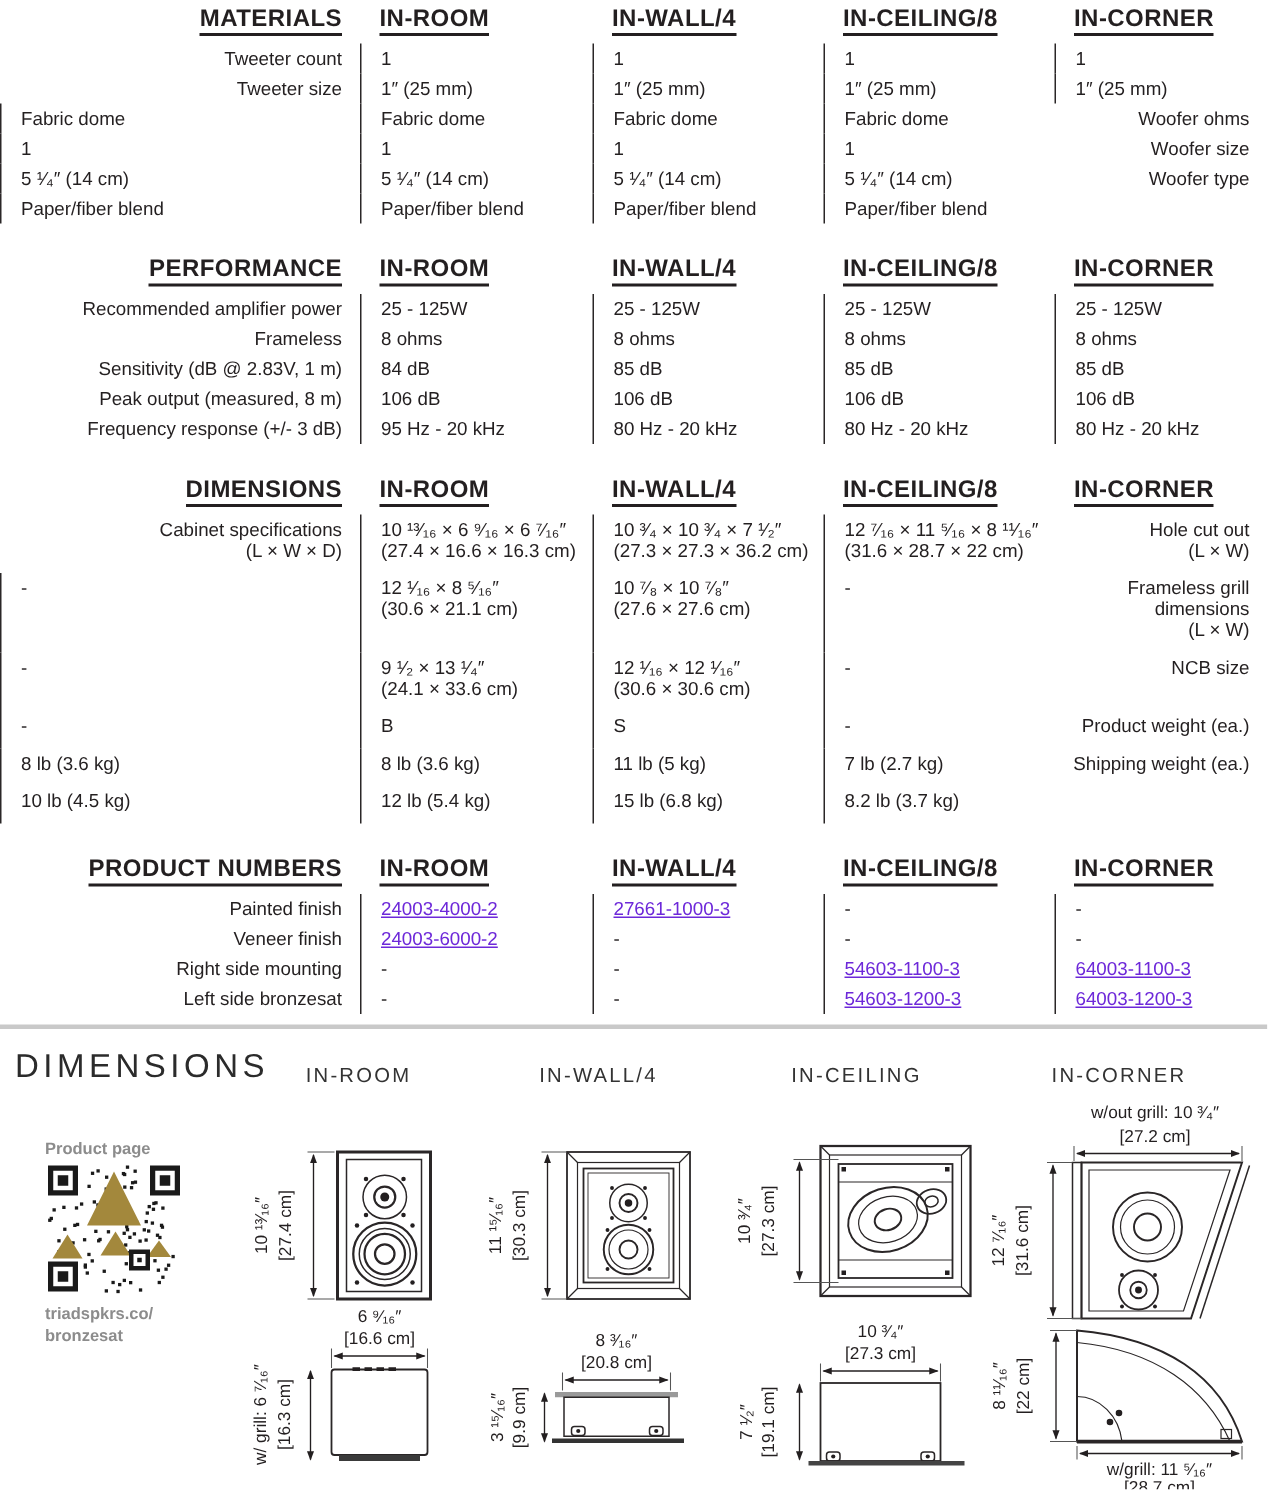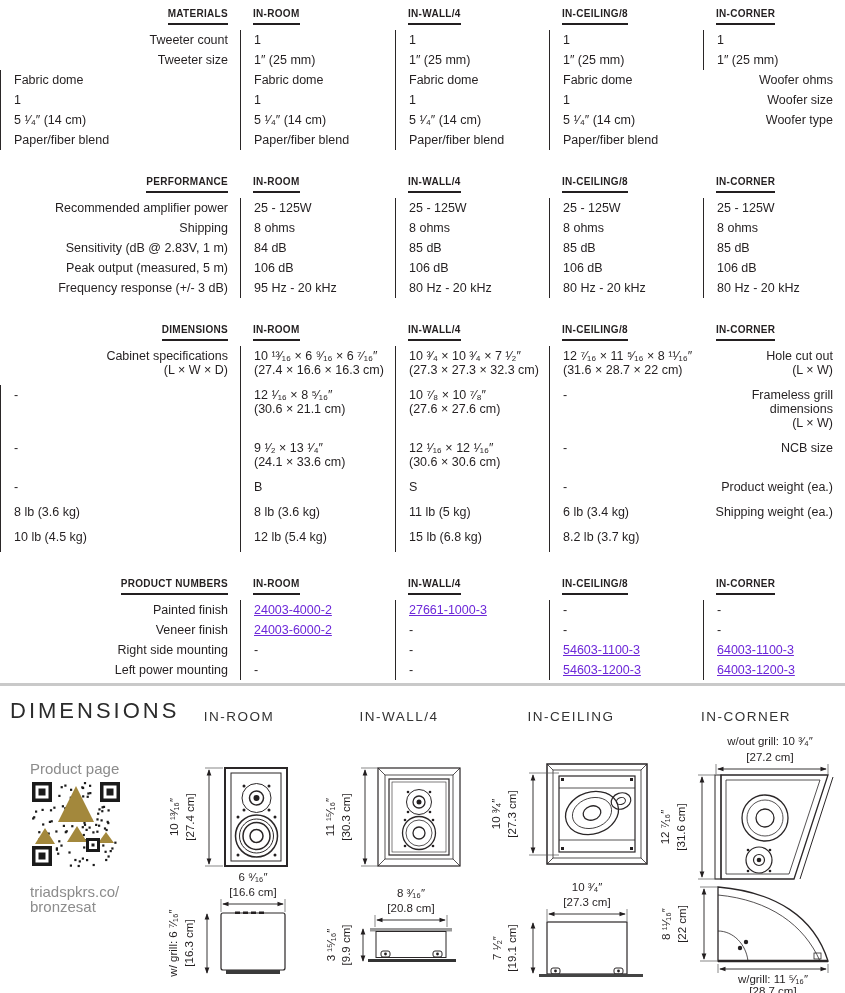--- a/index.html
+++ b/index.html
@@ -15,7 +15,7 @@
   .val-cell { border-left:1px solid #2a2627; padding:3px 4px 3px 13px; }
   .head-cell { border:none !important; padding-top:0; padding-bottom:5px; }
   .val-head { padding-left:13px; }
-  .col-head { display:inline-block; font-weight:bold; font-size:10px; letter-spacing:.3px;
+  .col-head { display:inline-block; font-weight:bold; font-size:16px; letter-spacing:.3px;
               border-bottom:2px solid #231f20; padding-bottom:2px; }
   .dims-table .cell { padding-bottom:8px; }
   .dims-table .head-cell { padding-bottom:5px; }

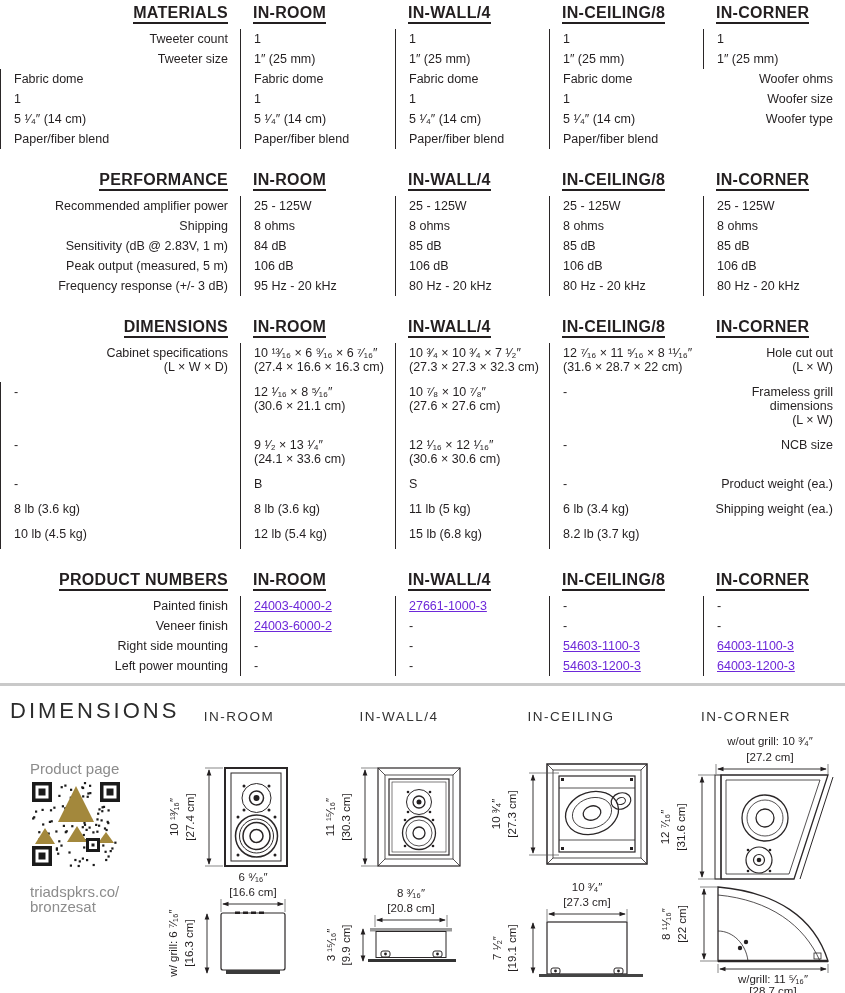--- a/index.html
+++ b/index.html
@@ -94,7 +94,7 @@
         <div class="cell val-cell">25 - 125W</div>
         <div class="cell val-cell">25 - 125W</div>
         <div class="cell val-cell">25 - 125W</div>
-        <div class="cell label-cell">Shipping</div>
+        <div class="cell label-cell">Frameless</div>
         <div class="cell val-cell">8 ohms</div>
         <div class="cell val-cell">8 ohms</div>
         <div class="cell val-cell">8 ohms</div>

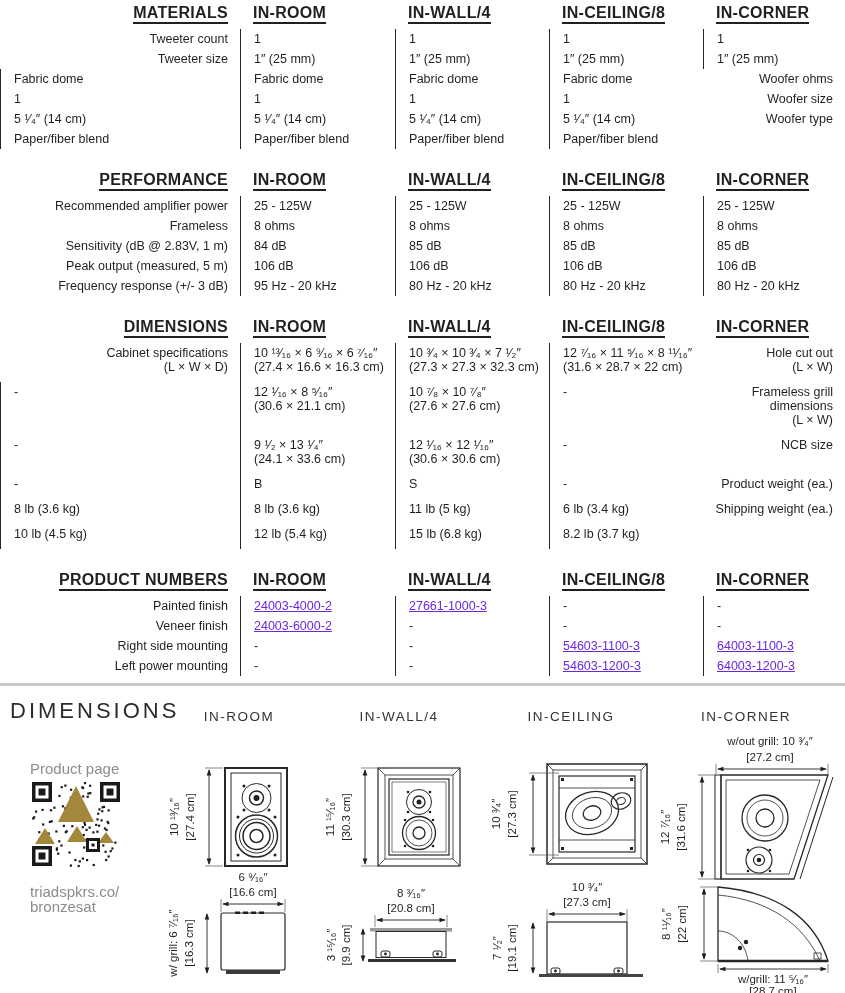--- a/index.html
+++ b/index.html
@@ -104,7 +104,7 @@
         <div class="cell val-cell">85 dB</div>
         <div class="cell val-cell">85 dB</div>
         <div class="cell val-cell">85 dB</div>
-        <div class="cell label-cell">Peak output (measured, 5 m)</div>
+        <div class="cell label-cell">Peak output (measured, 8 m)</div>
         <div class="cell val-cell">106 dB</div>
         <div class="cell val-cell">106 dB</div>
         <div class="cell val-cell">106 dB</div>

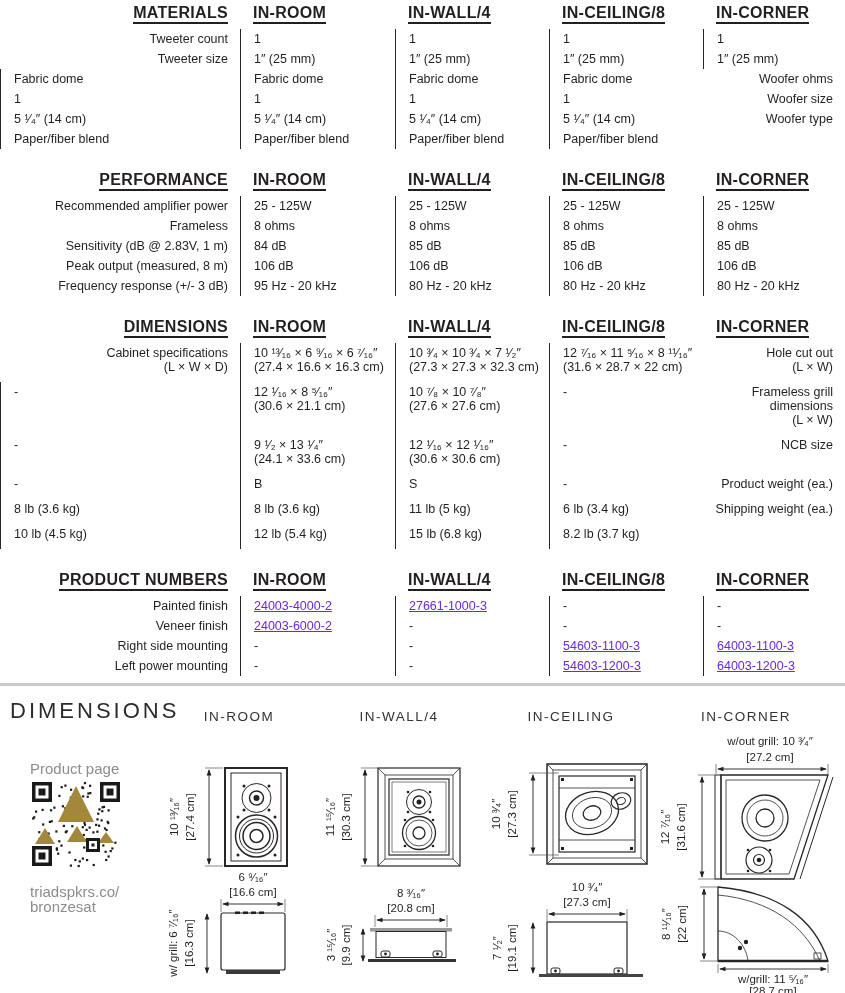--- a/index.html
+++ b/index.html
@@ -126,7 +126,7 @@
         <div class="cell val-cell">10 ¹³⁄₁₆ × 6 ⁹⁄₁₆ × 6 ⁷⁄₁₆″
 (27.4 × 16.6 × 16.3 cm)</div>
         <div class="cell val-cell">10 ³⁄₄ × 10 ³⁄₄ × 7 ¹⁄₂″
-(27.3 × 27.3 × 32.3 cm)</div>
+(27.3 × 27.3 × 36.2 cm)</div>
         <div class="cell val-cell">12 ⁷⁄₁₆ × 11 ⁵⁄₁₆ × 8 ¹¹⁄₁₆″
 (31.6 × 28.7 × 22 cm)</div>
         <div class="cell label-cell">Hole cut out

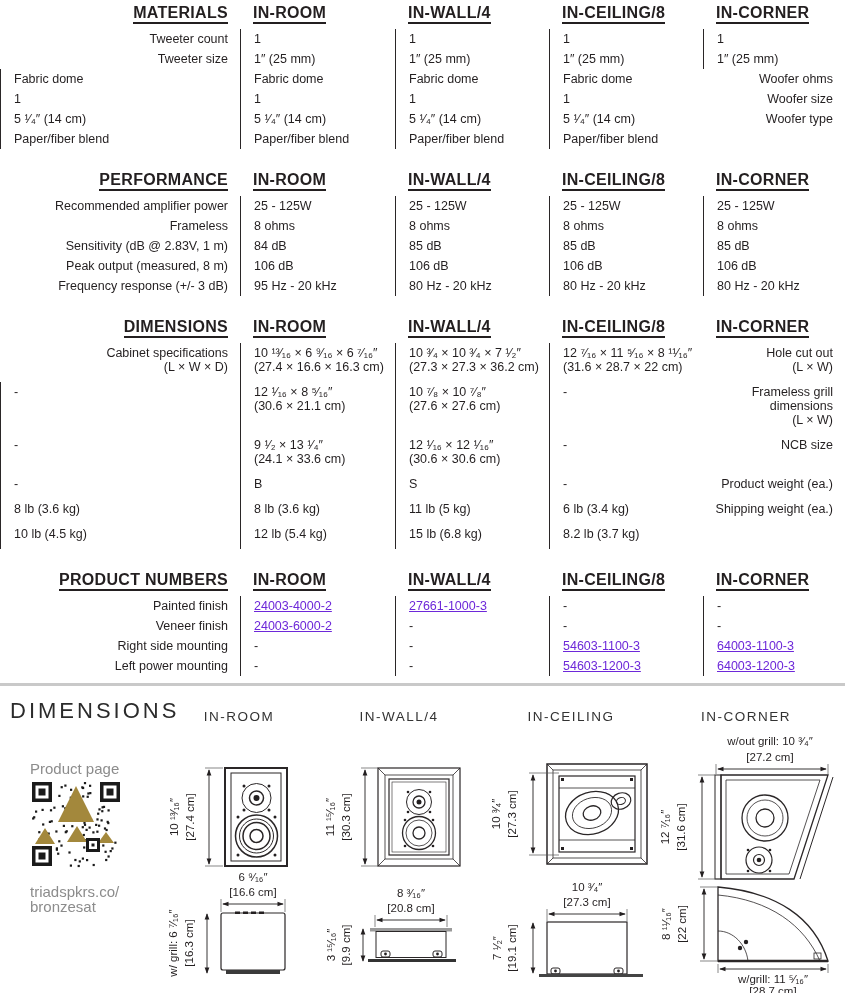--- a/index.html
+++ b/index.html
@@ -154,7 +154,7 @@
         <div class="cell val-cell">8 lb (3.6 kg)</div>
         <div class="cell val-cell">8 lb (3.6 kg)</div>
         <div class="cell val-cell">11 lb (5 kg)</div>
-        <div class="cell val-cell">6 lb (3.4 kg)</div>
+        <div class="cell val-cell">7 lb (2.7 kg)</div>
         <div class="cell label-cell">Shipping weight (ea.)</div>
         <div class="cell val-cell">10 lb (4.5 kg)</div>
         <div class="cell val-cell">12 lb (5.4 kg)</div>

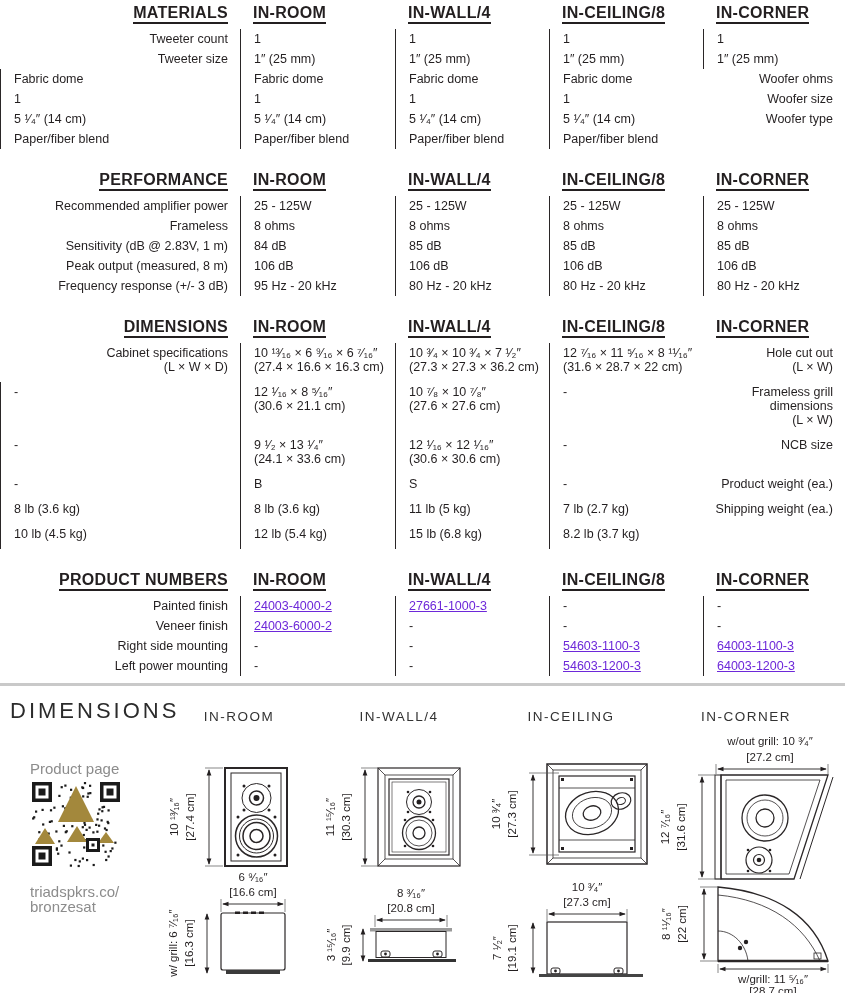--- a/index.html
+++ b/index.html
@@ -182,7 +182,7 @@
         <div class="cell val-cell">-</div>
         <div class="cell val-cell"><span class="pn-link">54603-1100-3</span></div>
         <div class="cell val-cell"><span class="pn-link">64003-1100-3</span></div>
-        <div class="cell label-cell">Left power mounting</div>
+        <div class="cell label-cell">Left side bronzesat</div>
         <div class="cell val-cell">-</div>
         <div class="cell val-cell">-</div>
         <div class="cell val-cell"><span class="pn-link">54603-1200-3</span></div>

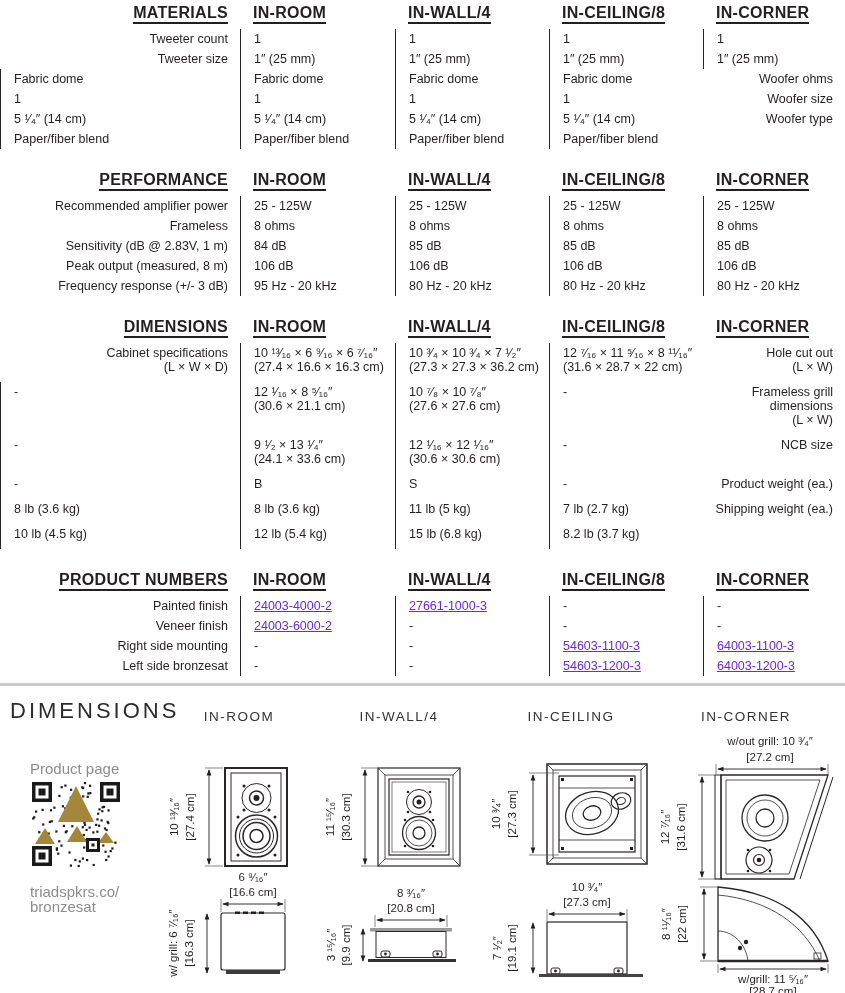--- a/index.html
+++ b/index.html
@@ -25,7 +25,7 @@
   .dims-section { position:absolute; left:0; top:683px; width:845px; height:310px;
                   border-top:3px solid #c9c9c9; }
   .dims-title { position:absolute; left:10px; top:12px; font-size:22px; letter-spacing:3px; color:#2b2b2b; }
-  .qr-block { position:absolute; left:30px; top:74px; width:125px; color:#8c8c8c; font-size:15px; }
+  .qr-block { position:absolute; left:30px; top:74px; width:125px; color:#8c8c8c; font-size:11px;font-weight:bold; }
   .qr-label { margin-bottom:3px; }
   .qr-caption { margin-top:11px; line-height:15px; }
   .diag-col { position:absolute; top:23px; height:287px; }

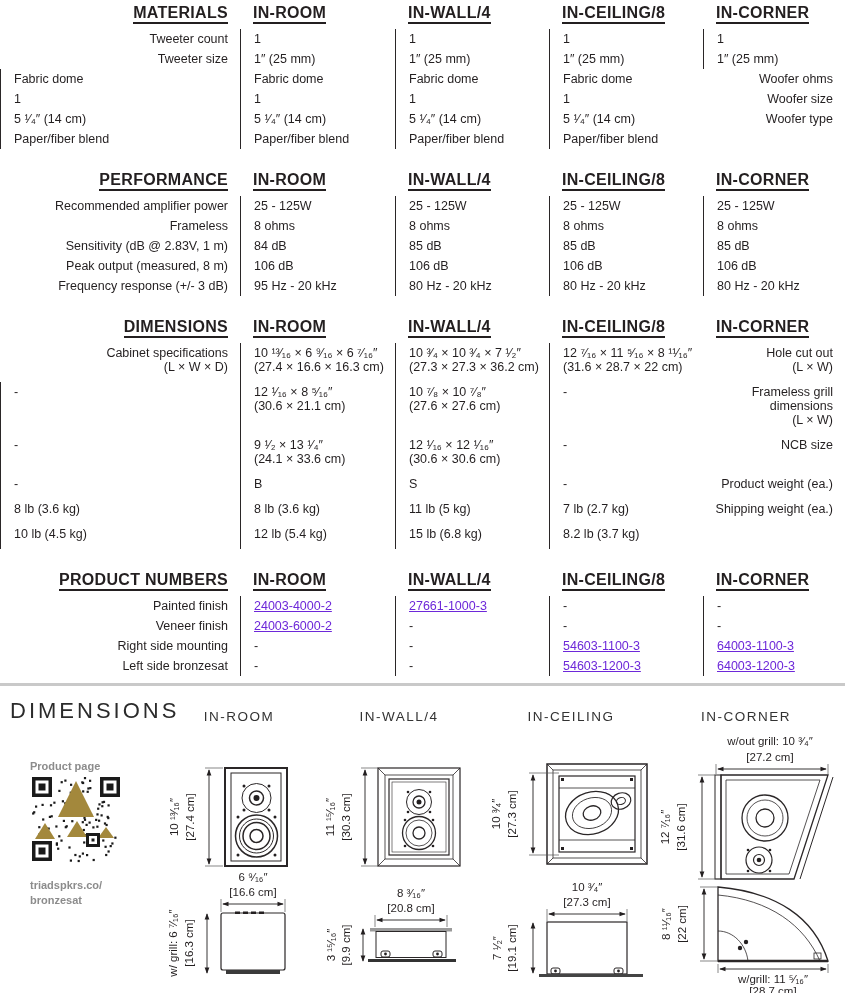--- a/index.html
+++ b/index.html
@@ -27,7 +27,7 @@
   .dims-title { position:absolute; left:10px; top:12px; font-size:22px; letter-spacing:3px; color:#2b2b2b; }
   .qr-block { position:absolute; left:30px; top:74px; width:125px; color:#8c8c8c; font-size:11px;font-weight:bold; }
   .qr-label { margin-bottom:3px; }
-  .qr-caption { margin-top:11px; line-height:15px; }
+  .qr-caption { margin-top:1px; line-height:15px; }
   .diag-col { position:absolute; top:23px; height:287px; }
   #dcol0 { left:163px; width:152px; }
   #dcol1 { left:323px; width:152px; }

